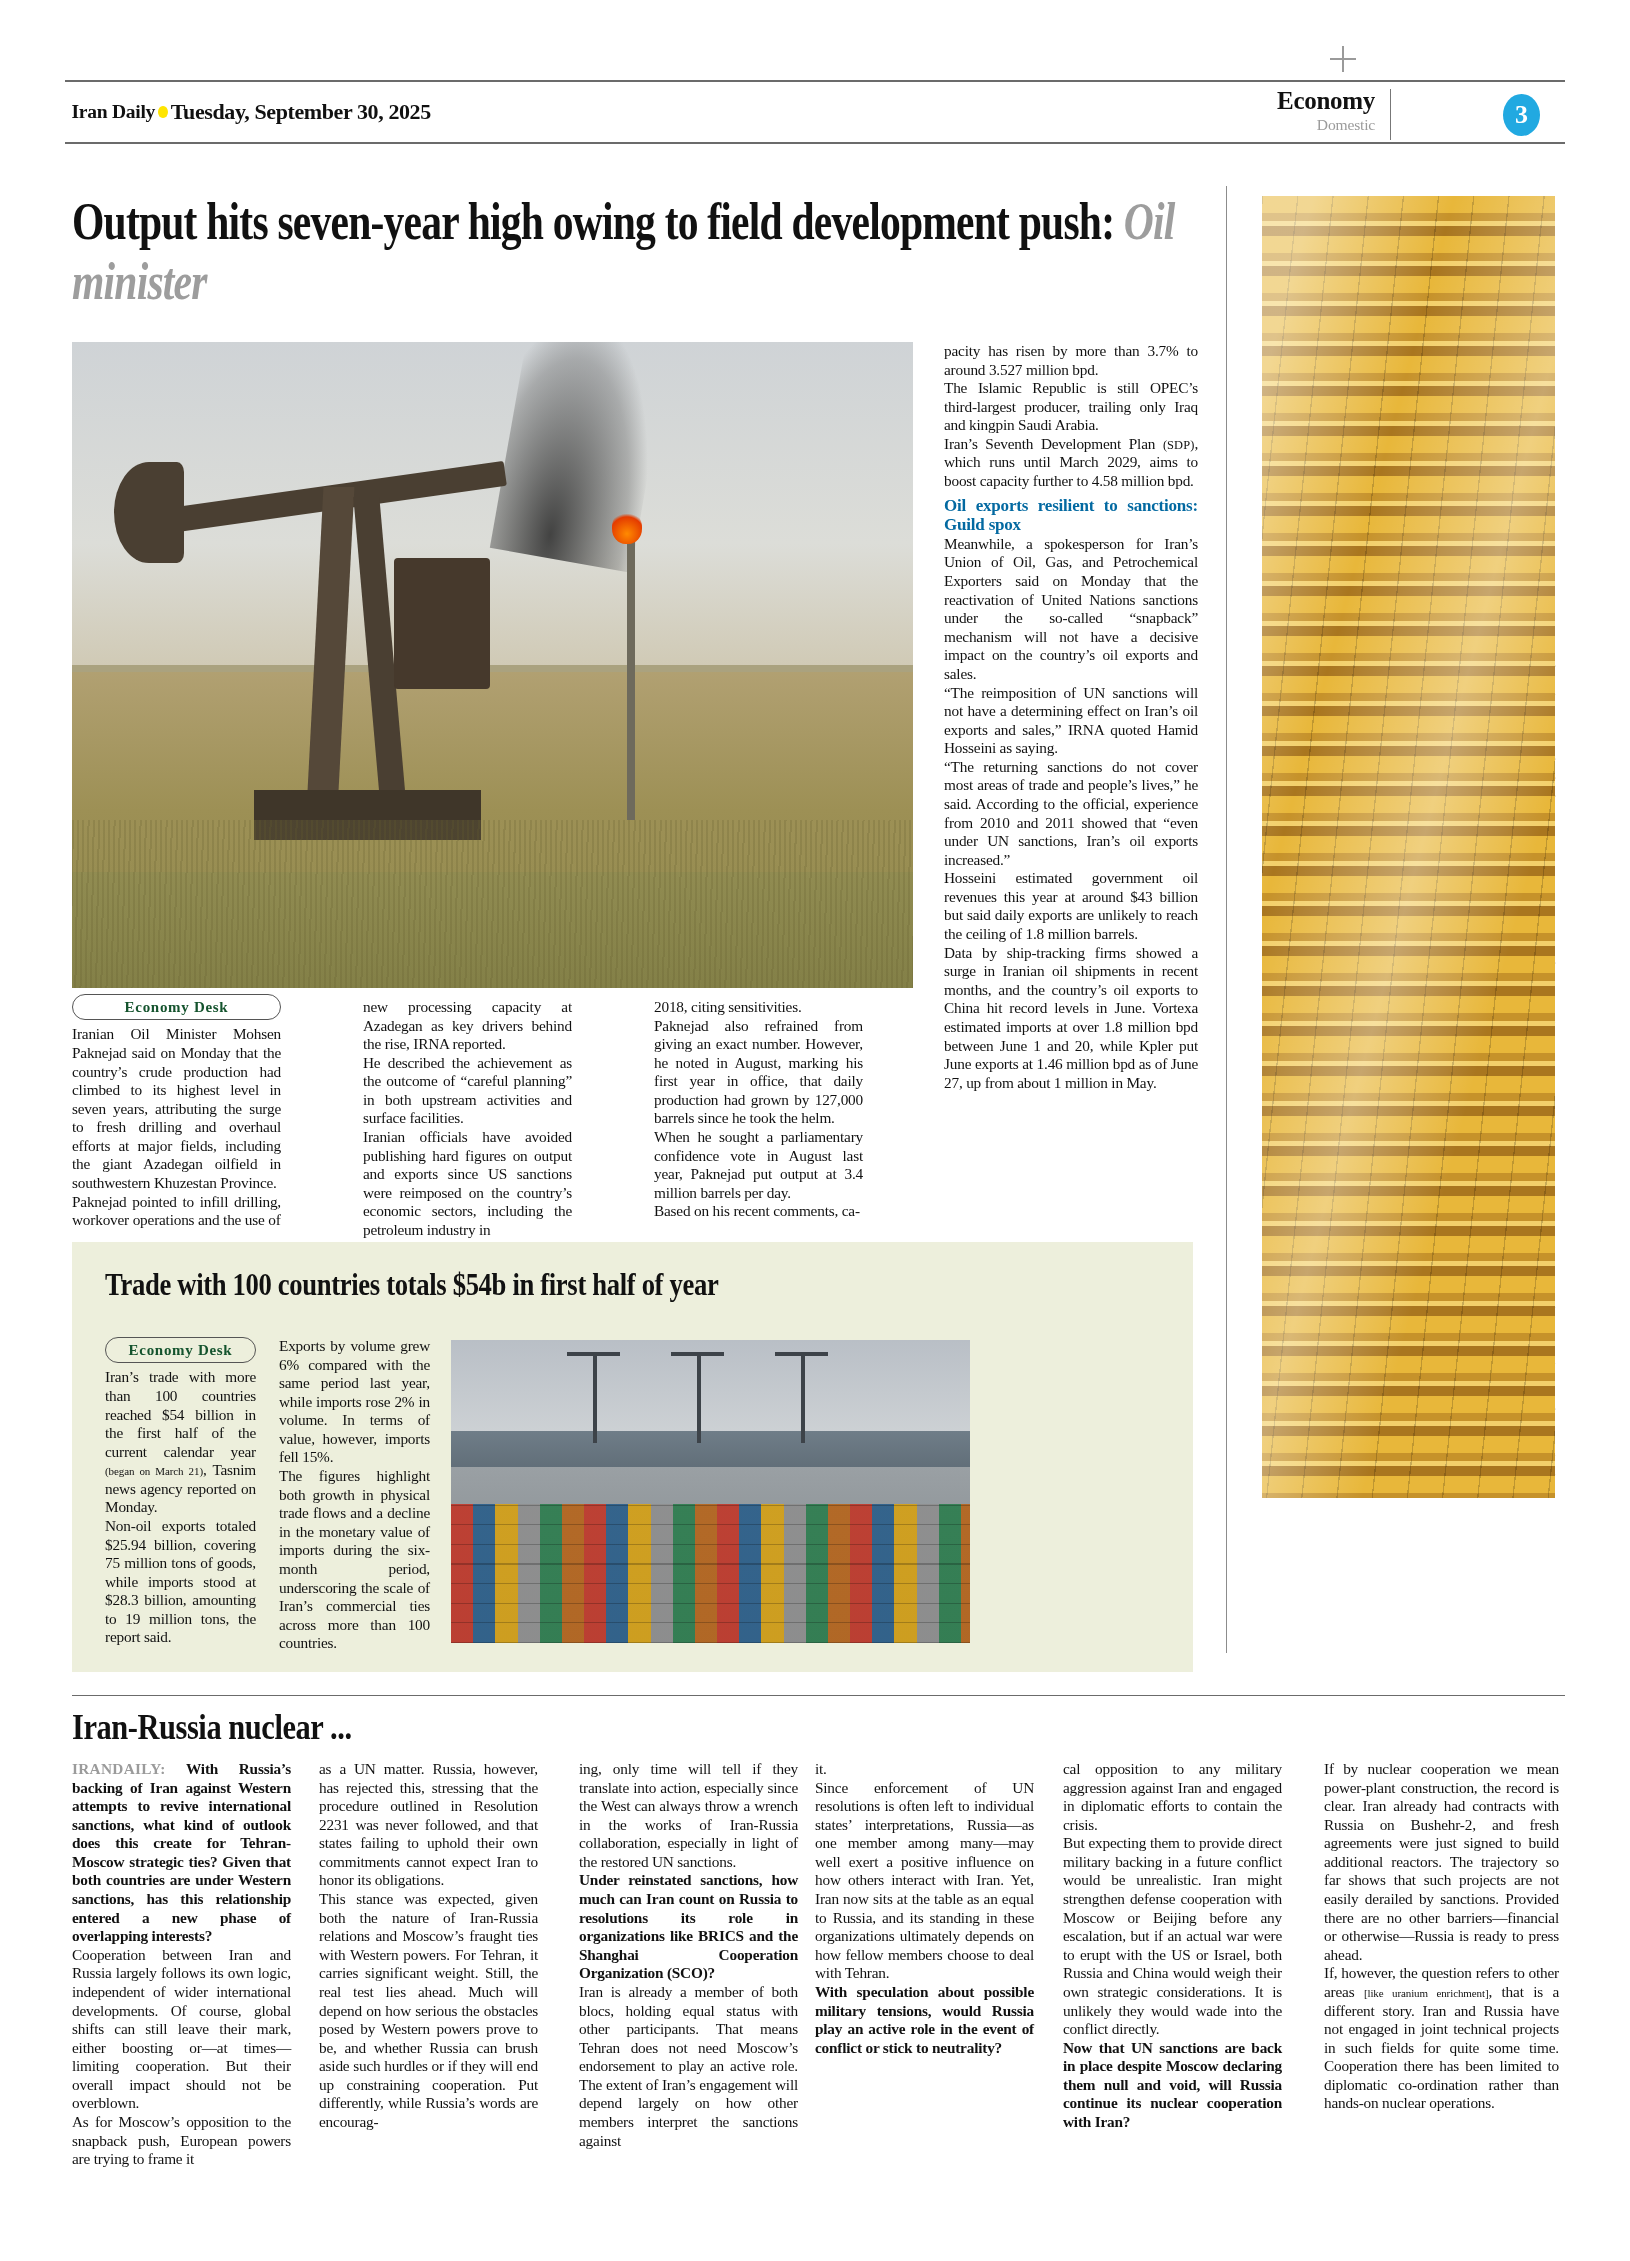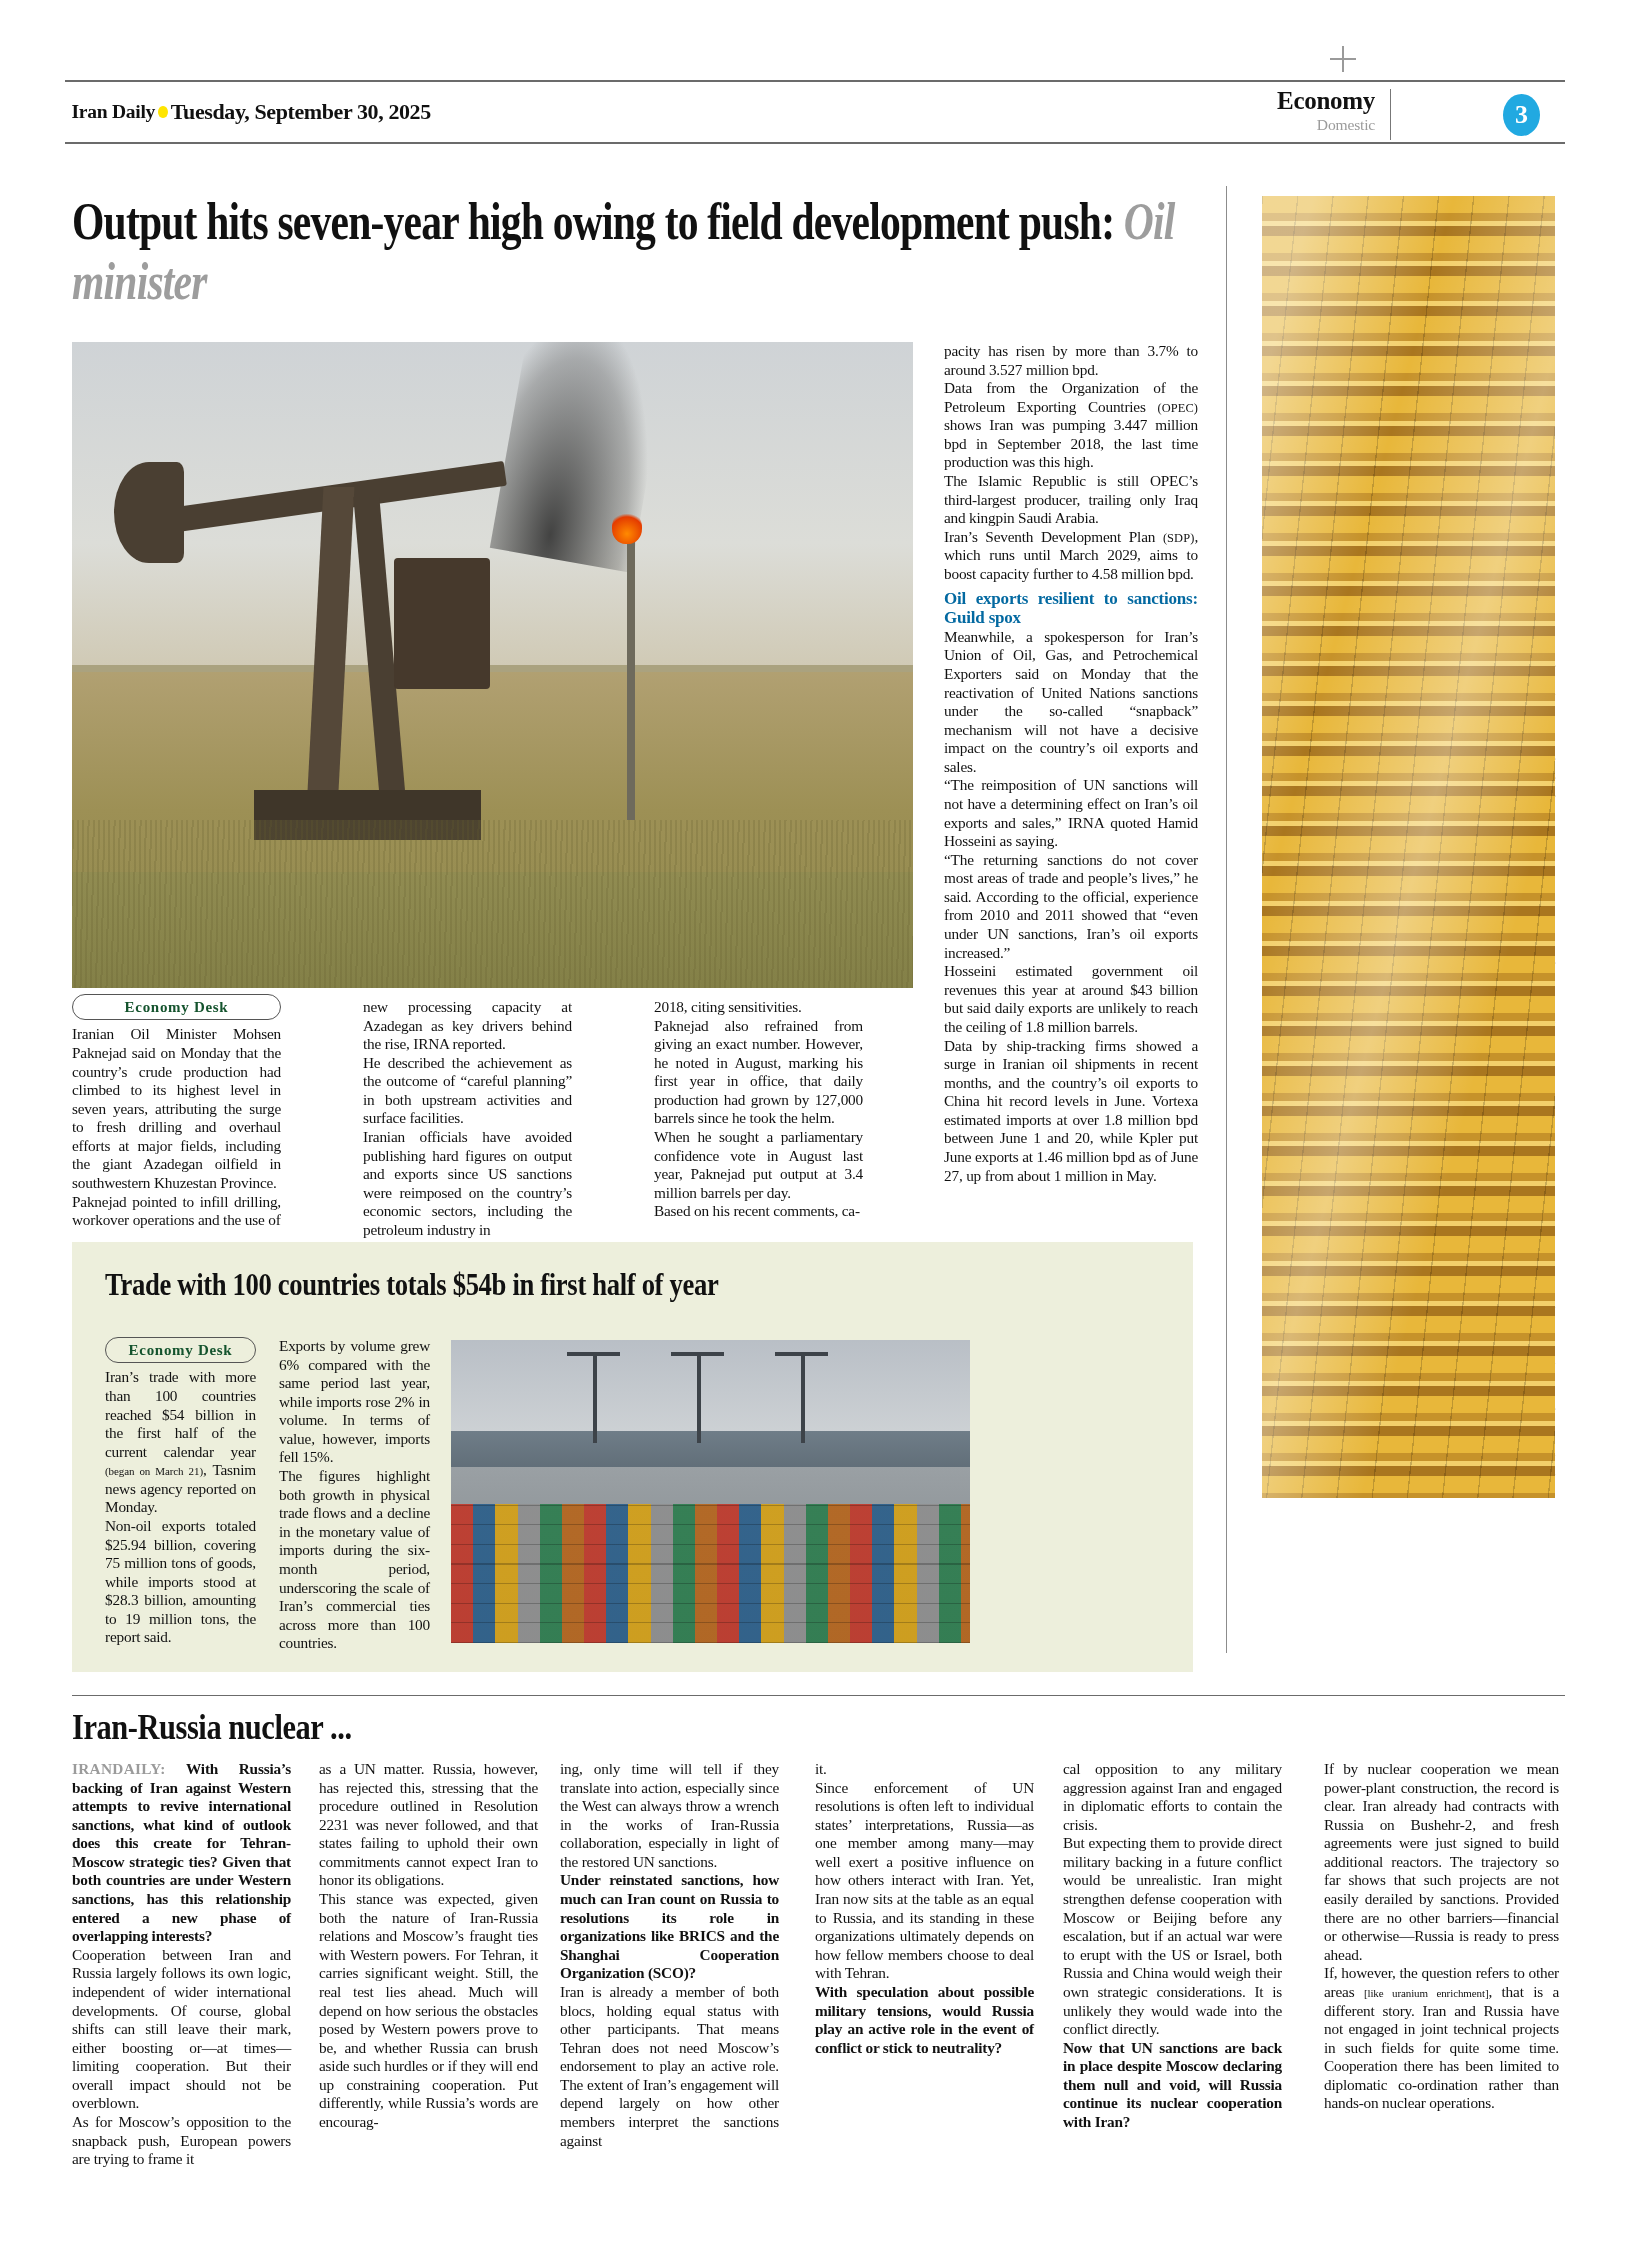--- a/index.html
+++ b/index.html
@@ -168,7 +168,6 @@
 
   <div class="col-d body-col">
     <p>pacity has risen by more than 3.7% to around 3.527 million bpd.</p>
-    <p><span>Data from the Organization of the Petroleum Exporting Countries </span><span class="smallcap">(OPEC)</span><span> shows Iran was pumping 3.447 million bpd in September 2018, the last time production was this high.</span></p>
     <p>The Islamic Republic is still OPEC’s third-largest producer, trailing only Iraq and kingpin Saudi Arabia.</p>
     <p><span>Iran’s Seventh Development Plan </span><span class="smallcap">(SDP)</span><span>, which runs until March 2029, aims to boost capacity further to 4.58 million bpd.</span></p>
     <p class="subhead-blue" style="margin-top:5.2px">Oil exports resilient to sanctions: Guild spox</p>

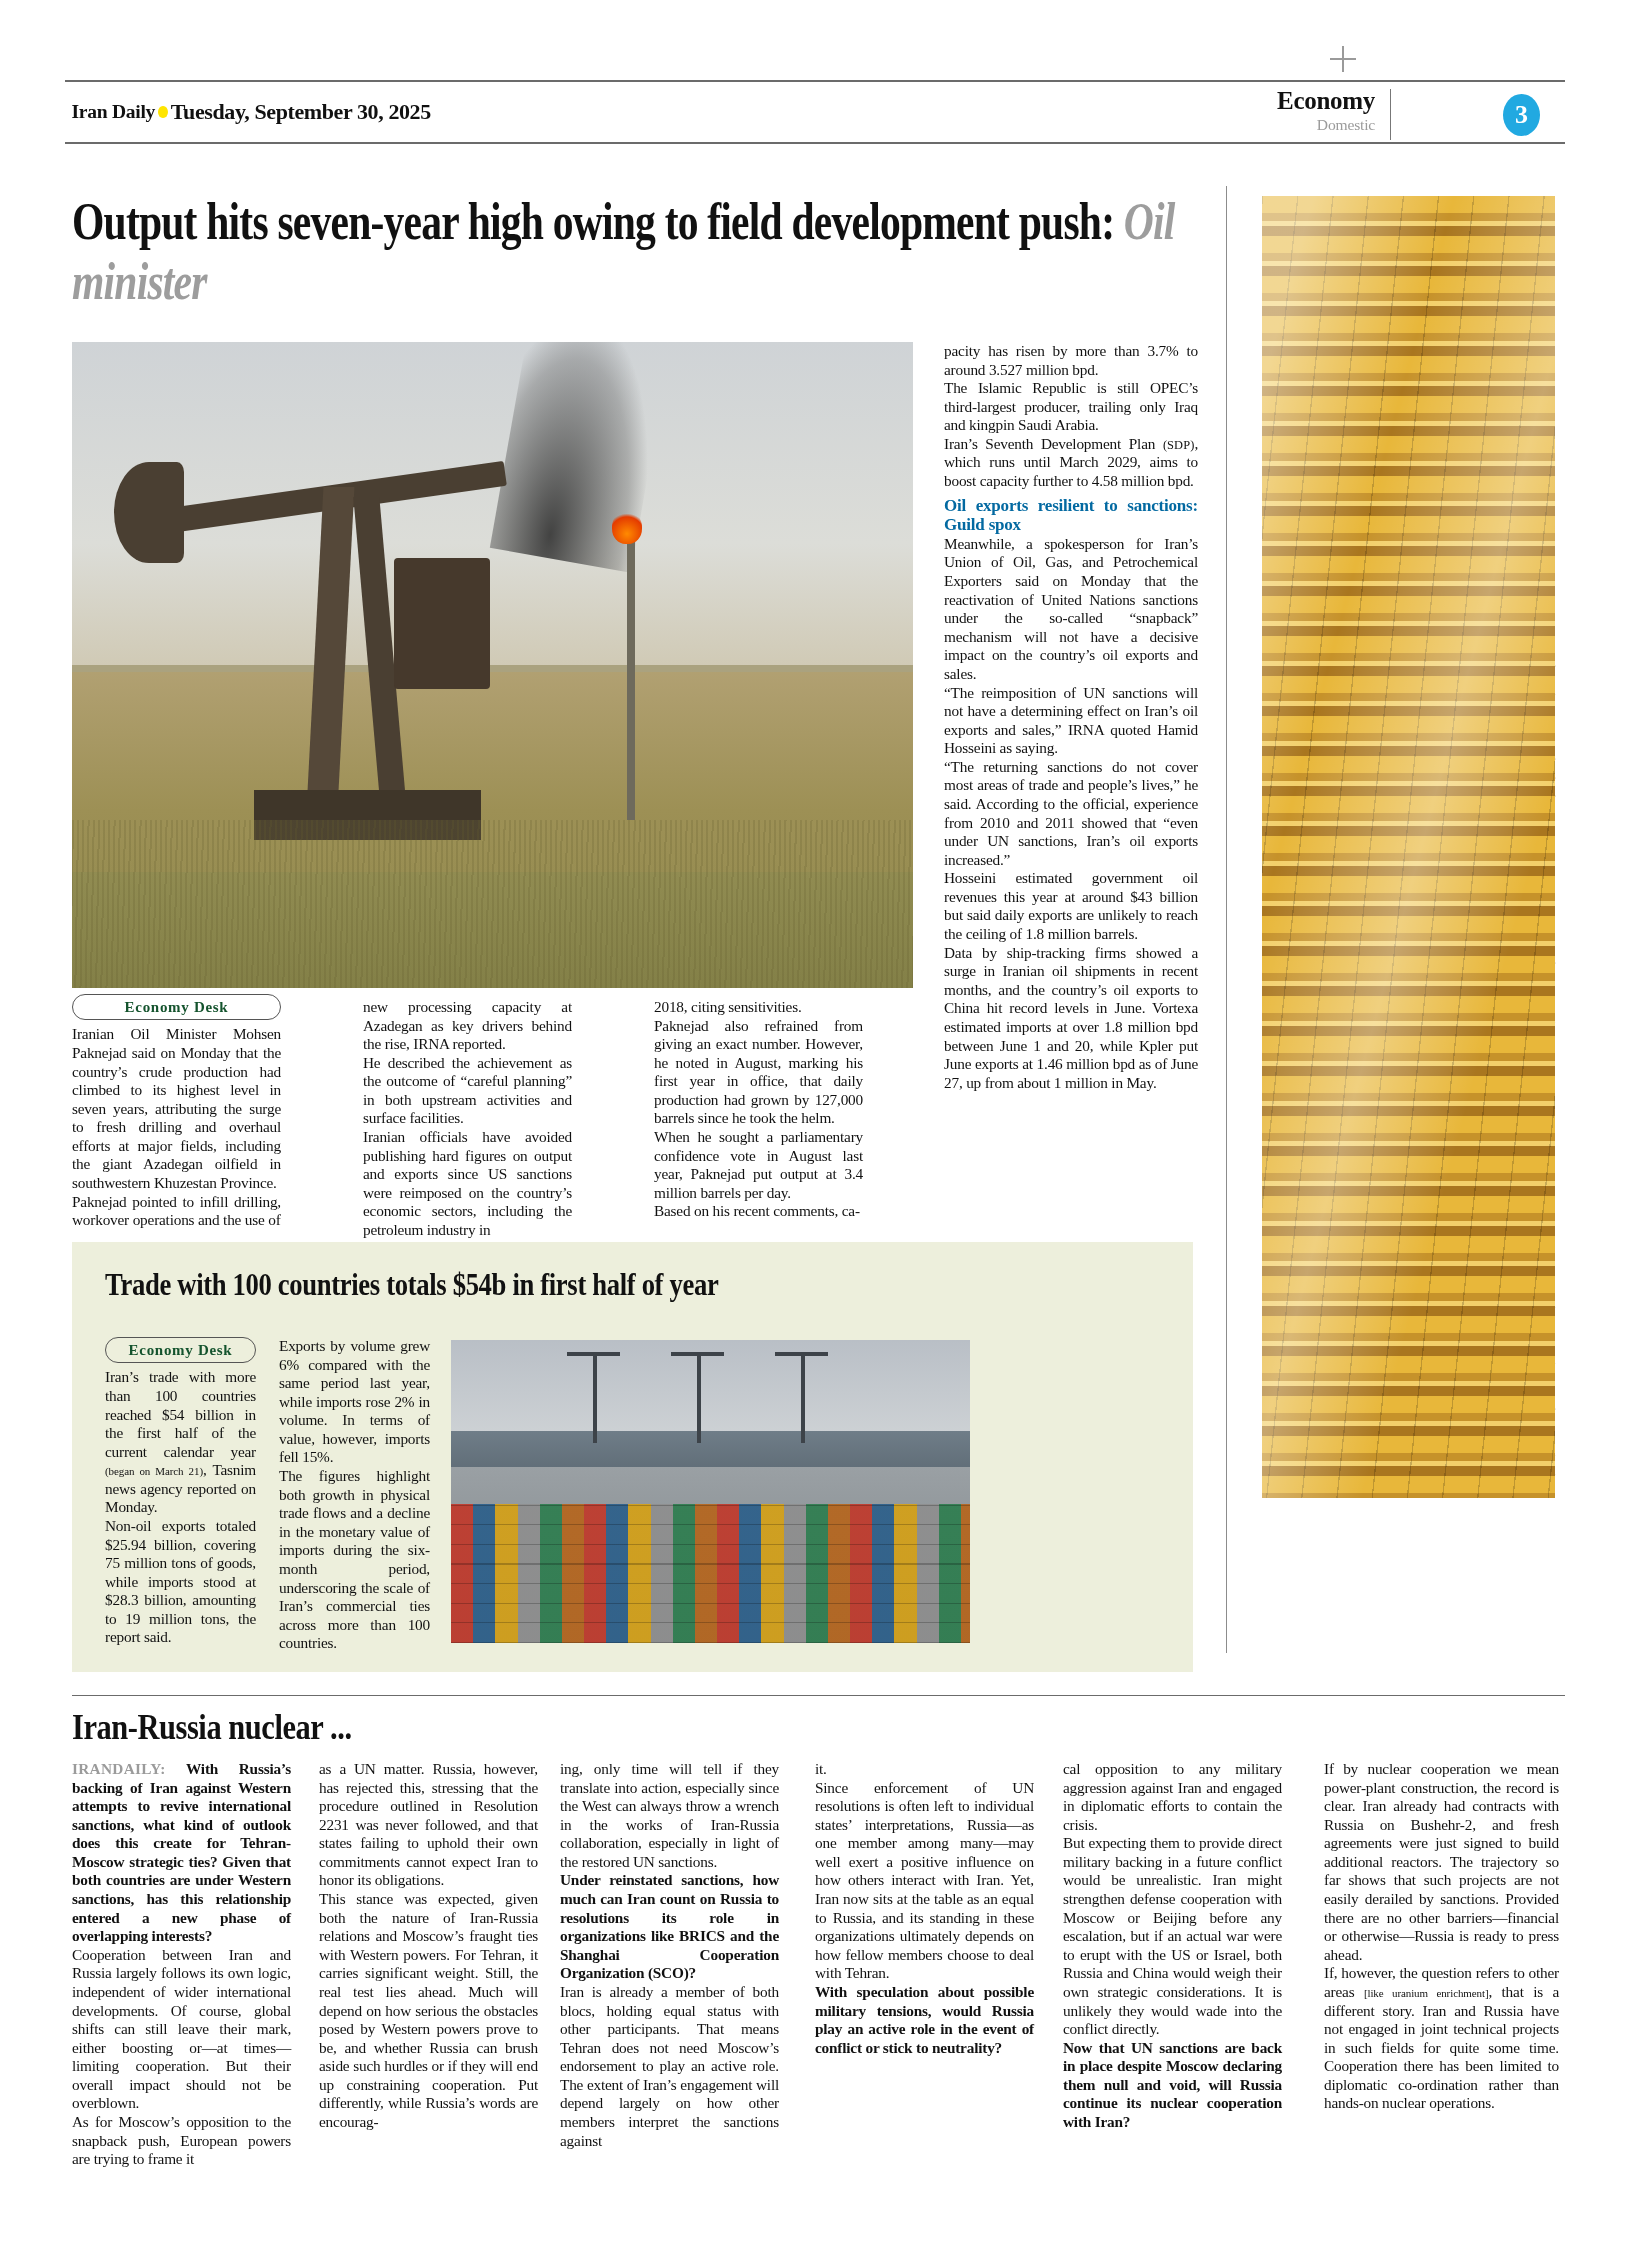--- a/index.html
+++ b/index.html
@@ -235,7 +235,7 @@
     <p>as a UN matter. Russia, however, has rejected this, stressing that the procedure outlined in Resolution 2231 was never followed, and that states failing to uphold their own commitments cannot expect Iran to honor its obligations.<br>This stance was expected, given both the nature of Iran-Russia relations and Moscow’s fraught ties with Western powers. For Tehran, it carries significant weight. Still, the real test lies ahead. Much will depend on how serious the obstacles posed by Western powers prove to be, and whether Russia can brush aside such hurdles or if they will end up constraining cooperation. Put differently, while Russia’s words are encourag-</p>
   </div>
 
-  <div class="bcol body-col" style="left:560px">
+  <div class="bcol body-col" style="left:579px">
     <p>ing, only time will tell if they translate into action, especially since the West can always throw a wrench in the works of Iran-Russia collaboration, especially in light of the restored UN sanctions.</p>
     <p class="q">Under reinstated sanctions, how much can Iran count on Russia to resolutions its role in organizations like BRICS and the Shanghai Cooperation Organization (SCO)?</p>
     <p>Iran is already a member of both blocs, holding equal status with other participants. That means Tehran does not need Moscow’s endorsement to play an active role. The extent of Iran’s engagement will depend largely on how other members interpret the sanctions against</p>

